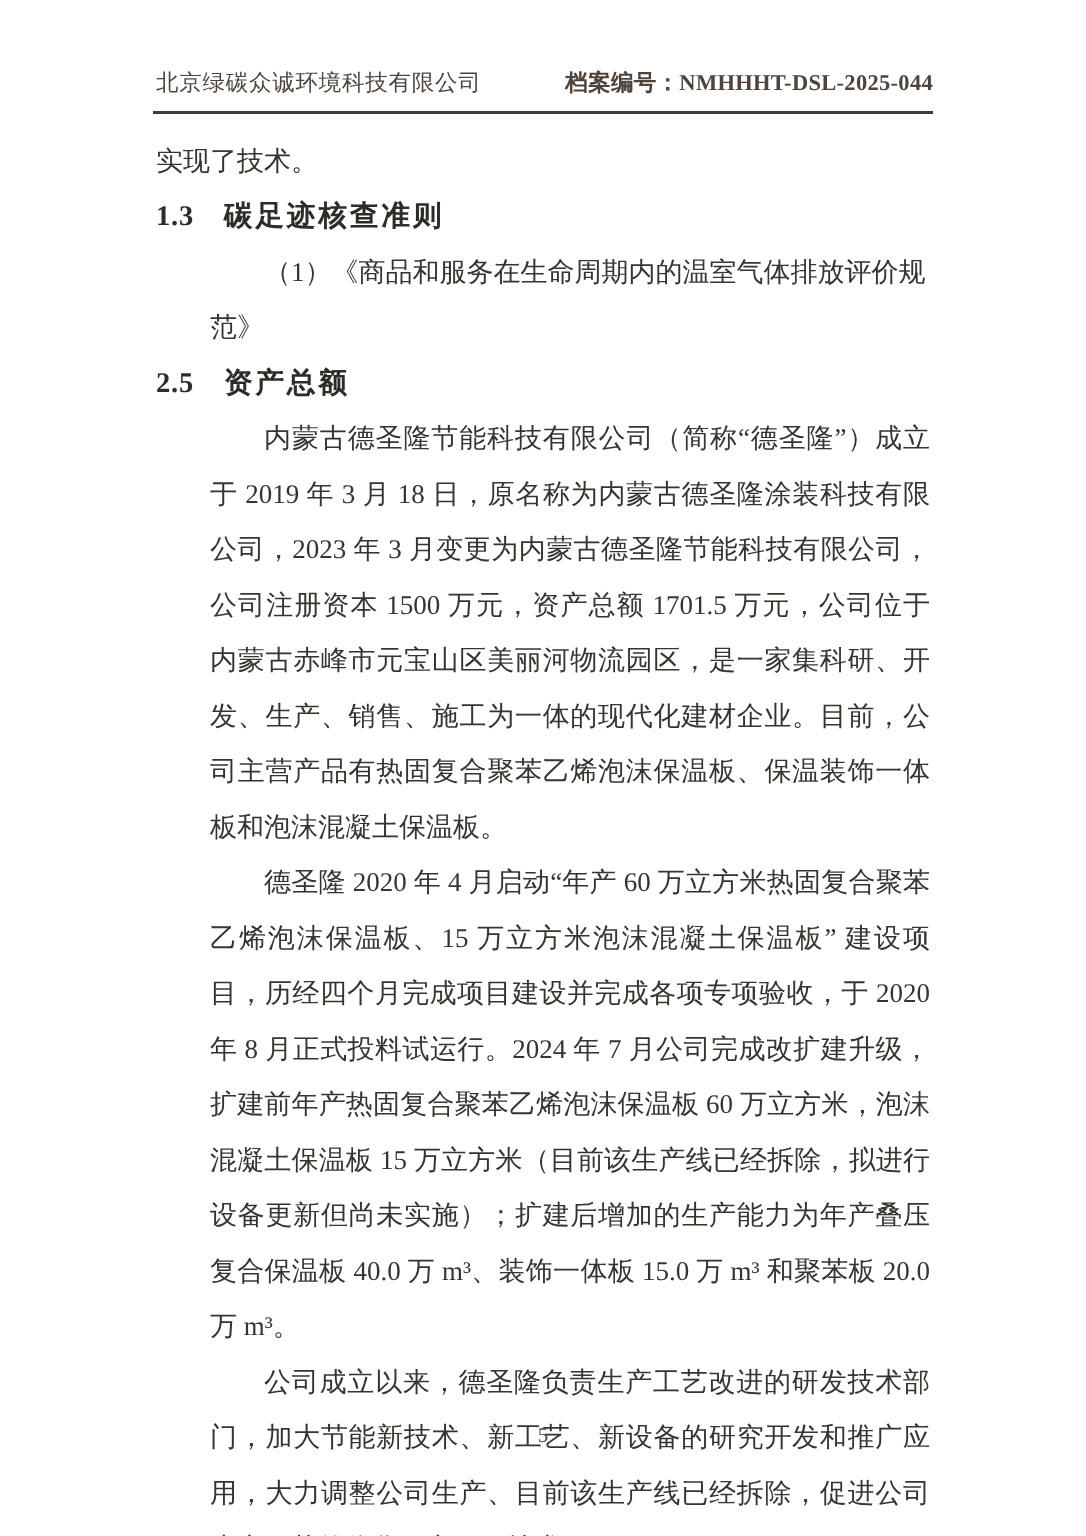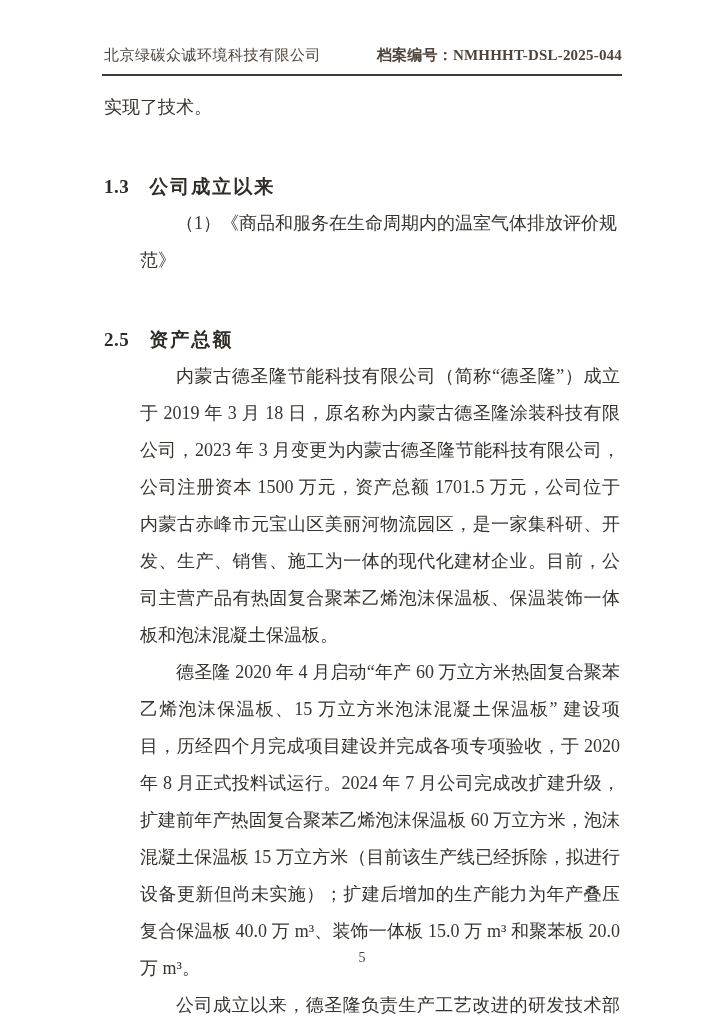--- a/index.html
+++ b/index.html
@@ -72,7 +72,6 @@
     display: inline-block;
     margin-right: 20px;
     letter-spacing: 0.5px;
-    margin-top: 42px;
   }
   .content h2 .h-title {
     letter-spacing: 2px;

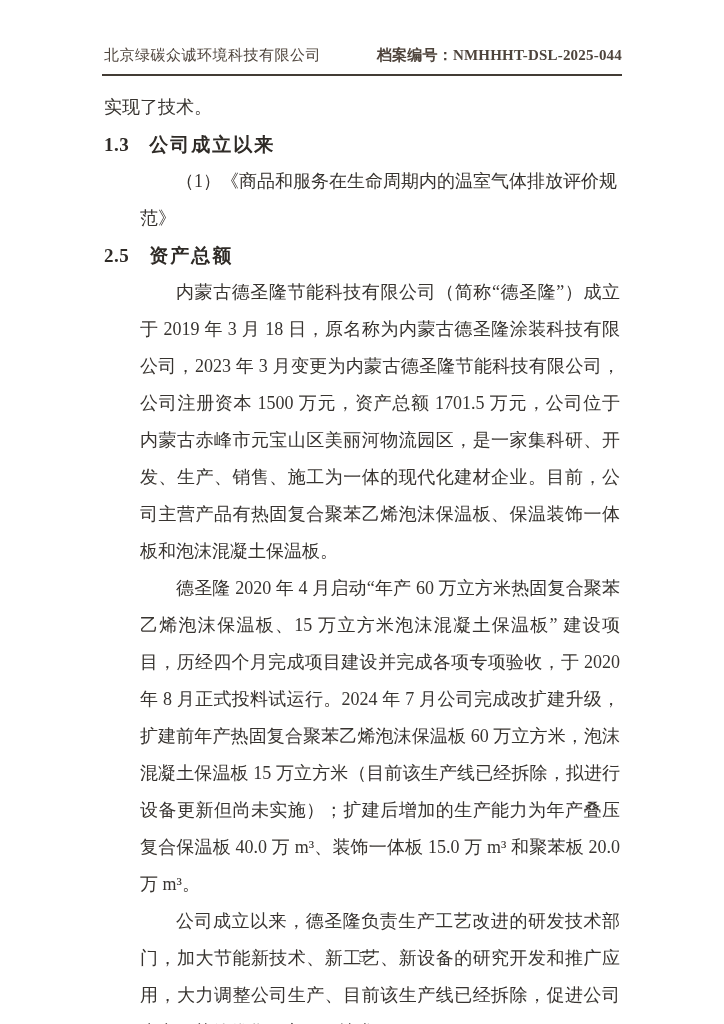--- a/index.html
+++ b/index.html
@@ -102,7 +102,7 @@
 
     <p class="plain">实现了技术。</p>
 
-    <h2><span class="h-num">1.3</span><span class="h-title">公司成立以来</span></h2>
+    <h2><span class="h-num">1.3</span><span class="h-title">碳足迹核查准则</span></h2>
 
     <p class="plain indent">（1）《商品和服务在生命周期内的温室气体排放评价规范》</p>
 

